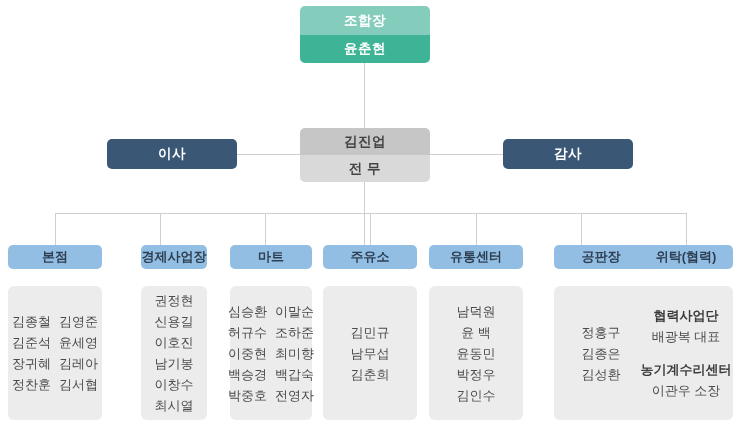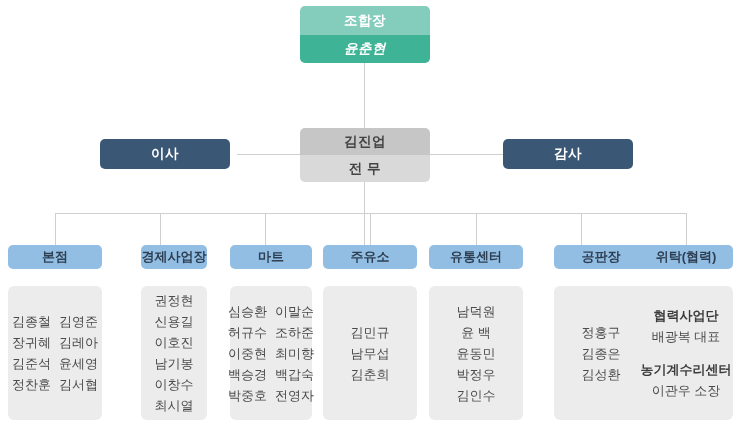--- a/index.html
+++ b/index.html
@@ -43,7 +43,7 @@
   
   #chairman-node { left: 300px; top: 6px; width: 130px; height: 57px; }
   #chairman-node .row-title { height: 29px; background: #84cdbd; color: #ffffff; }
-  #chairman-node .row-name  { height: 28px; background: #3fb396; color: #ffffff; font-style: italic; }
+  #chairman-node .row-name  { height: 28px; background: #3fb396; color: #ffffff; }
 
   
   #gm-node { left: 300px; top: 128px; width: 130px; height: 54px; }

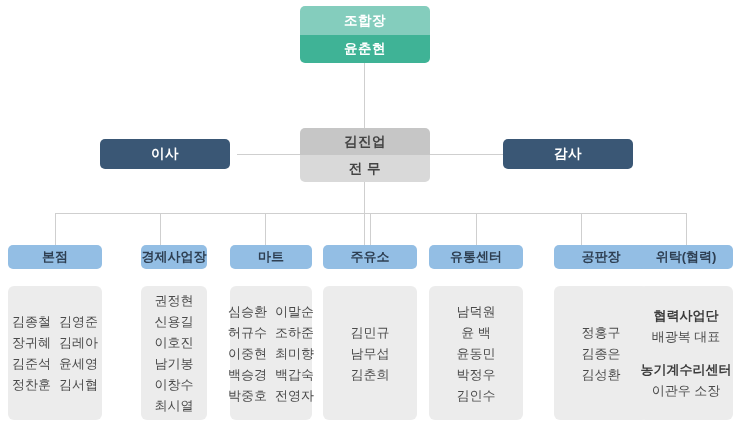--- a/index.html
+++ b/index.html
@@ -56,7 +56,7 @@
     background: #3a5775; border-radius: 5px;
   }
   .side-node .row { height: 30px; color: #ffffff; font-size: 13.5px; }
-  #director-node { left: 100px; text-align: center; }
+  #director-node { left: 107px; text-align: center; }
   #auditor-node  { left: 503px; }
 
   

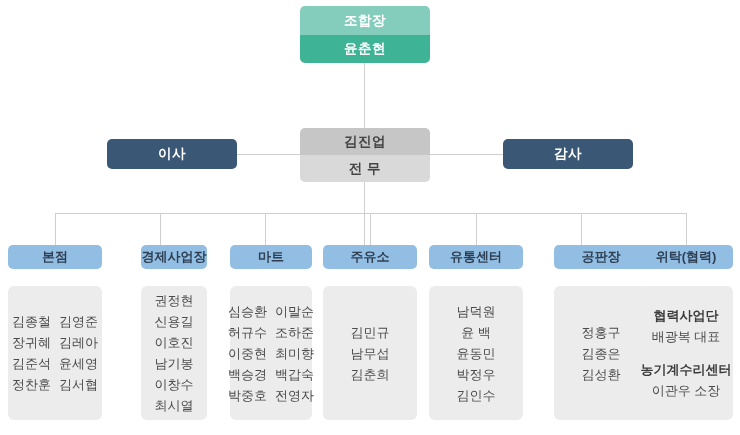--- a/index.html
+++ b/index.html
@@ -153,14 +153,14 @@
               <span class="cell">김영준</span>
             </div>
             <div class="member-row">
+              <span class="cell">김준석</span>
+              <span class="cell">윤세영</span>
+            </div>
+            <div class="member-row">
               <span class="cell">장귀혜</span>
               <span class="cell">김레아</span>
             </div>
             <div class="member-row">
-              <span class="cell">김준석</span>
-              <span class="cell">윤세영</span>
-            </div>
-            <div class="member-row">
               <span class="cell">정찬훈</span>
               <span class="cell">김서협</span>
             </div>

